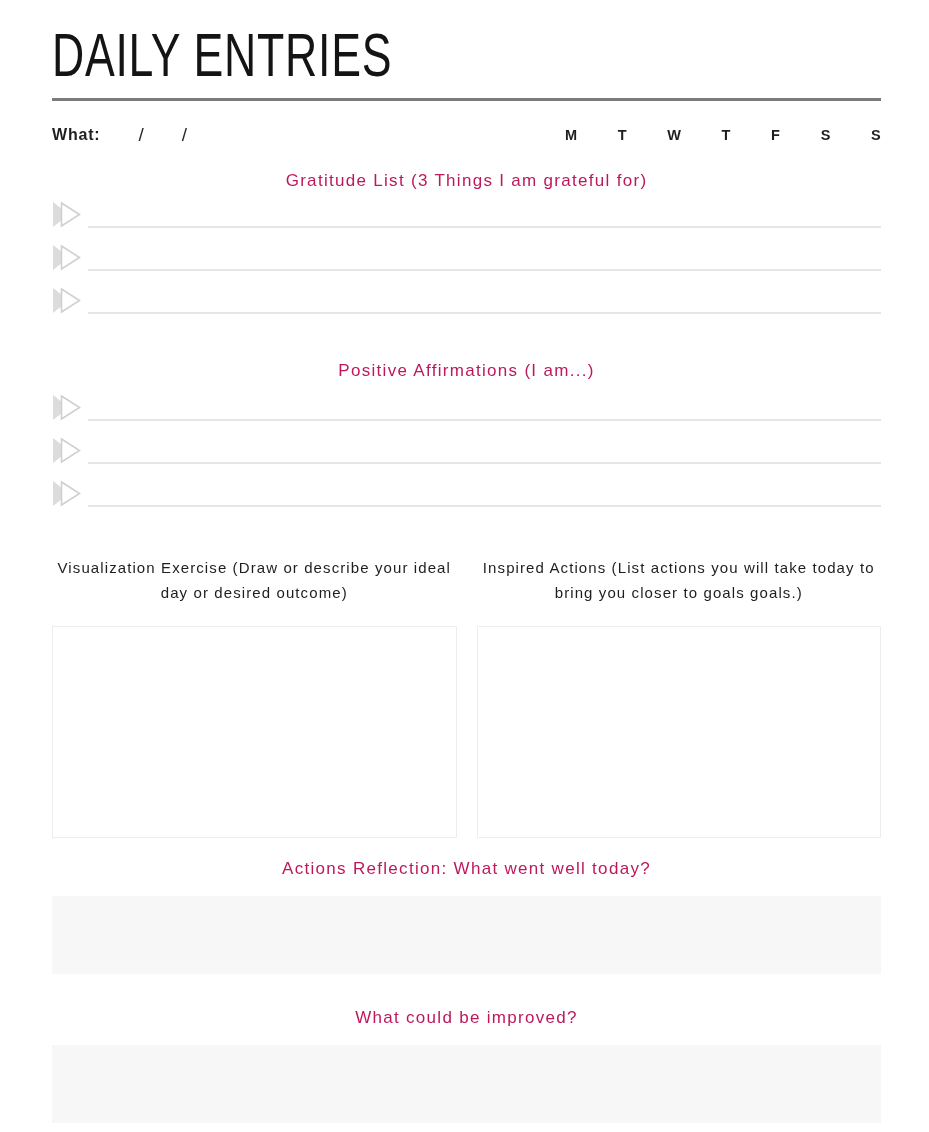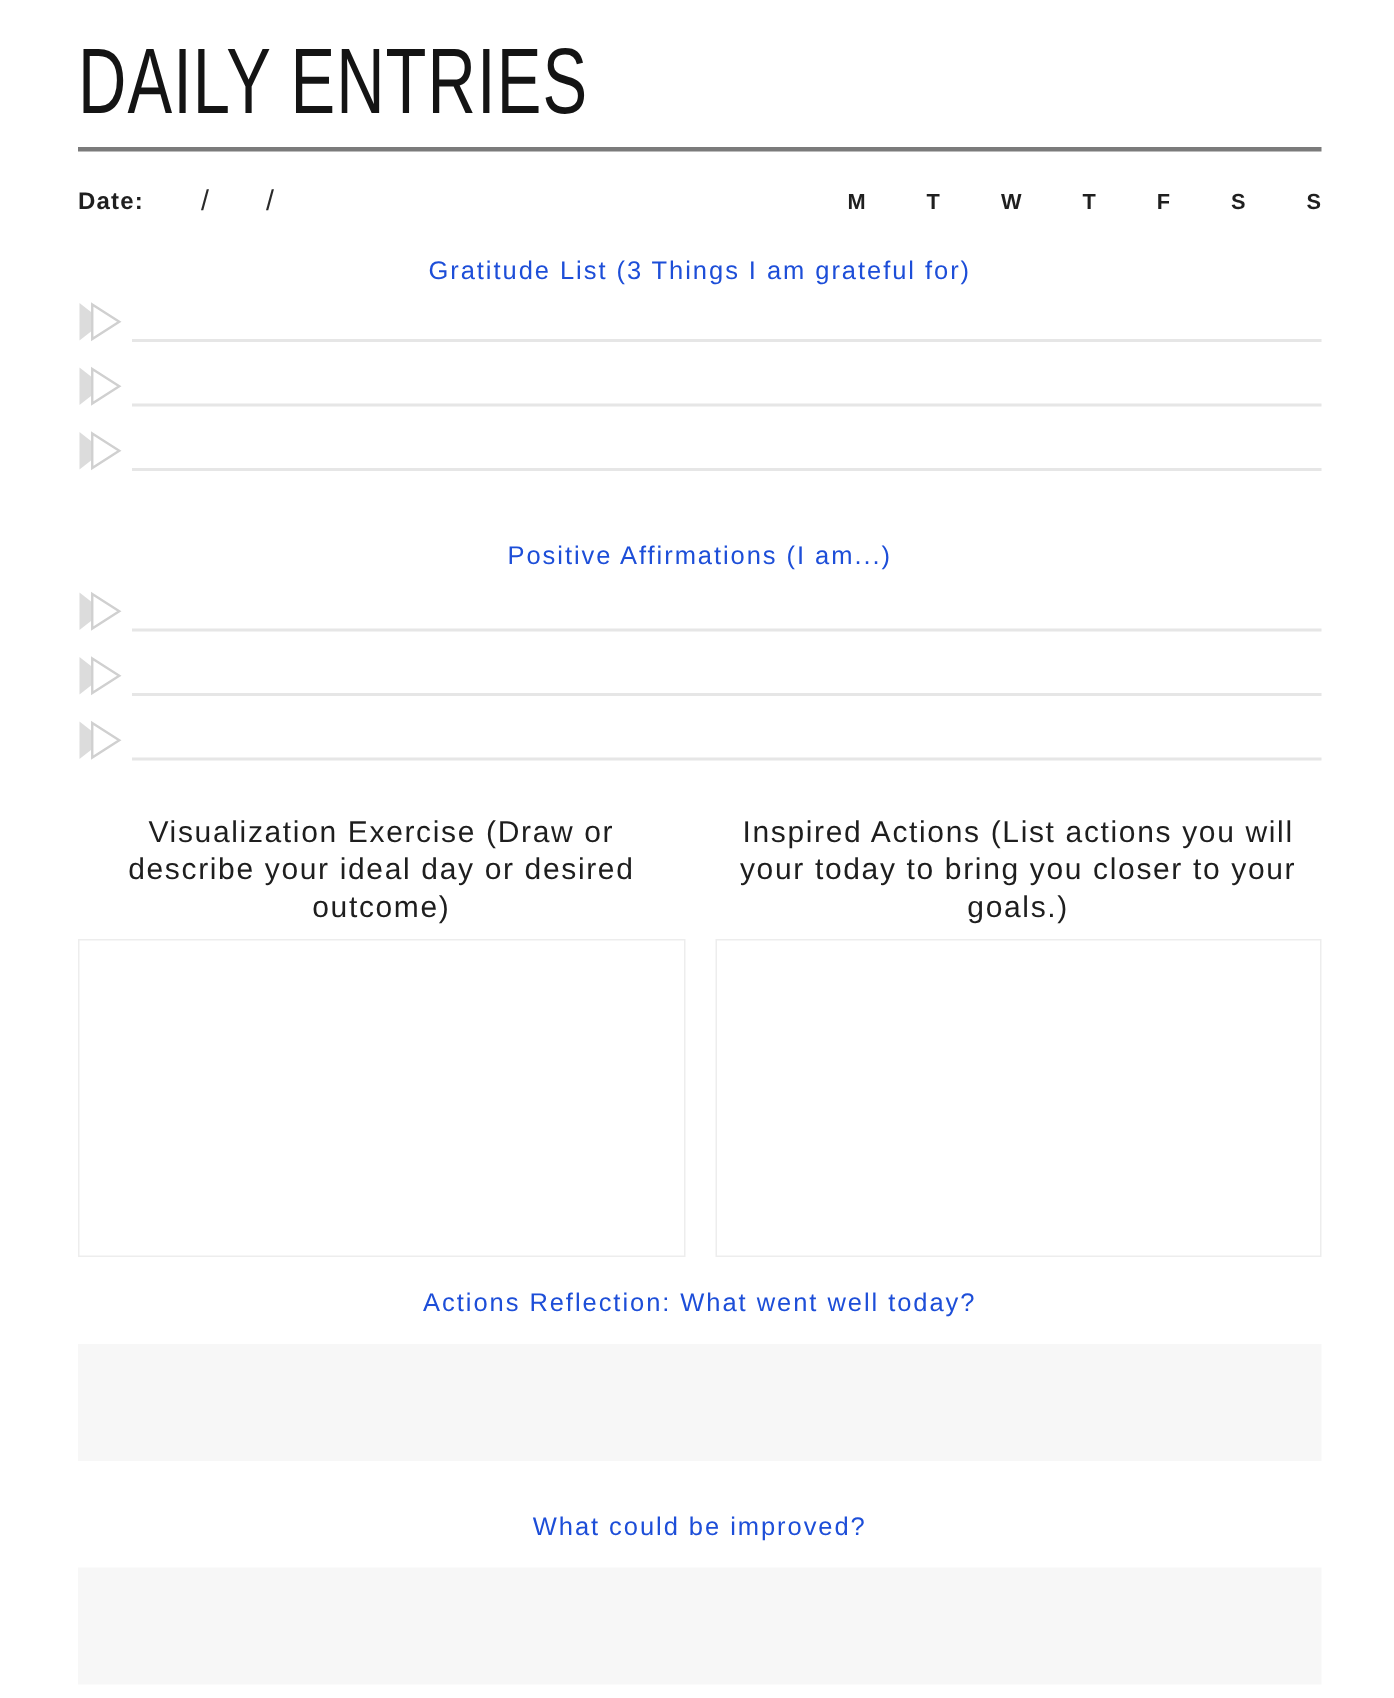--- a/index.html
+++ b/index.html
@@ -104,7 +104,7 @@
 
   <div class="date-row">
     <div class="date-left">
-      <span class="date-label">Date:</span>
+      <span class="date-label">What:</span>
       <span class="date-slash">/</span>
       <span class="date-slash">/</span>
     </div>

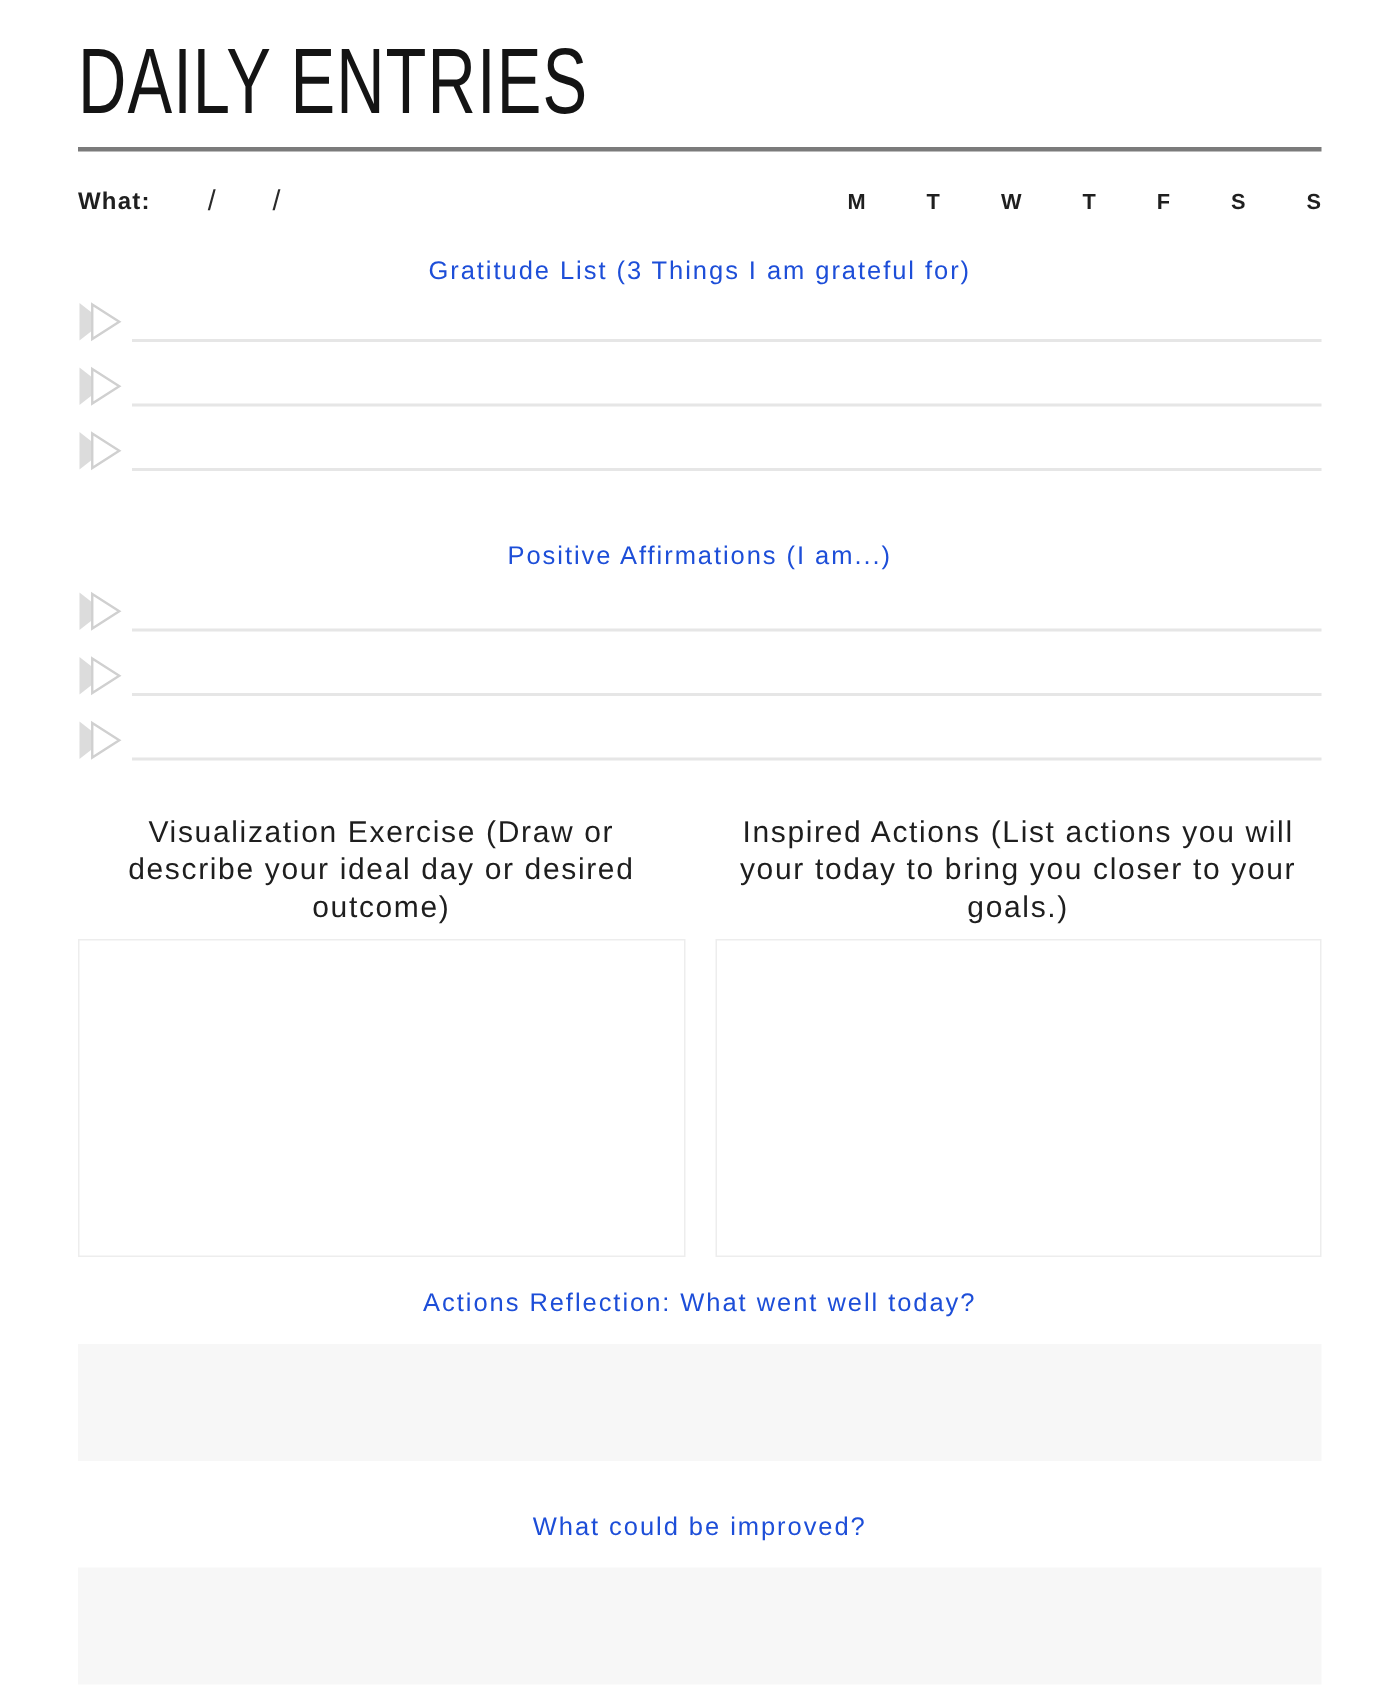--- a/index.html
+++ b/index.html
@@ -50,7 +50,7 @@
     letter-spacing:1.3px;
     height:20px;
     line-height:20px;
-    color:#1d4ed8;
+    color:#be185d;
   }
   .h-gratitude{ margin-top:26px; }
   .h-affirm{ margin-top:47px; }

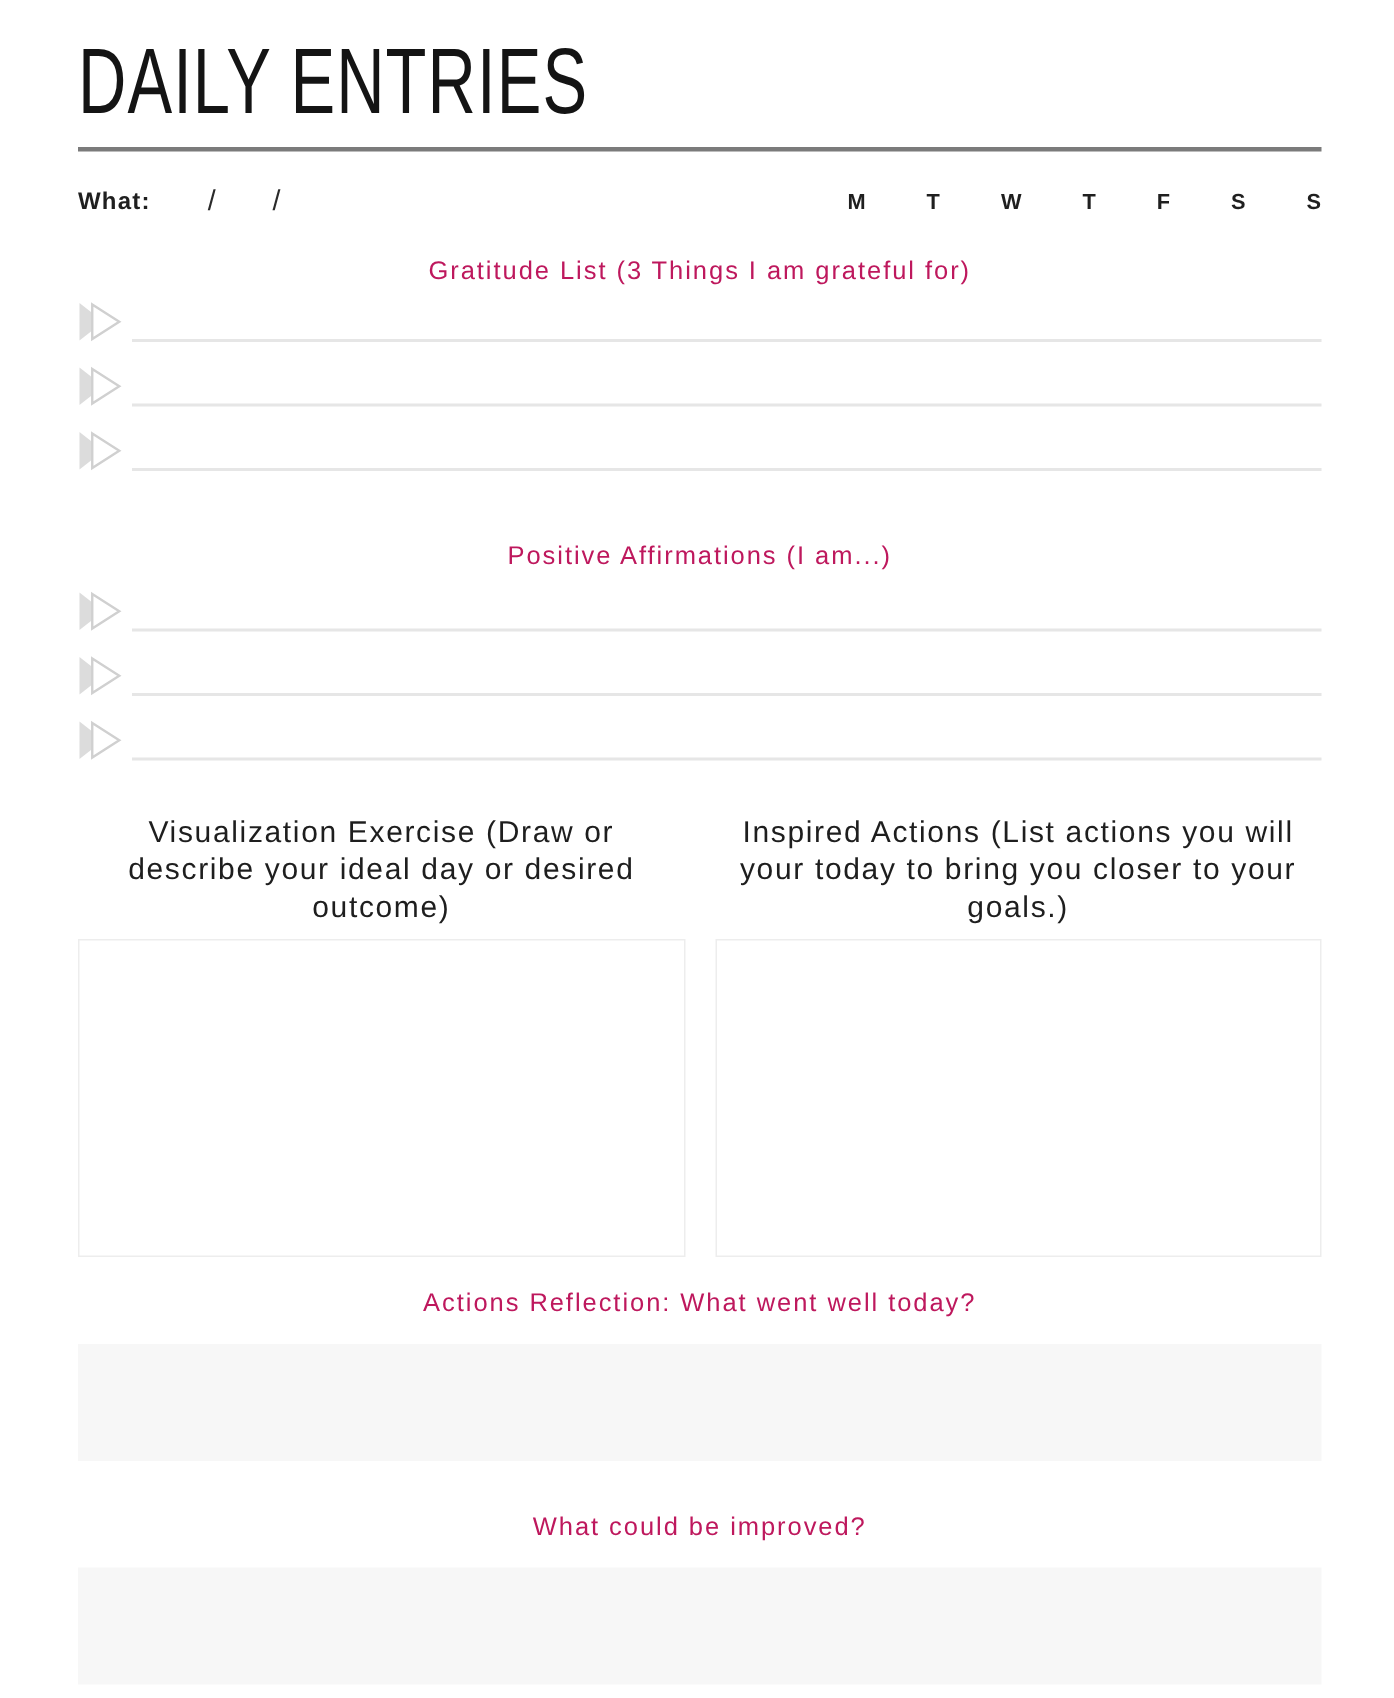--- a/index.html
+++ b/index.html
@@ -73,7 +73,7 @@
     align-items:center;
     justify-content:center;
     text-align:center;
-    font-size:20px;
+    font-size:15px;
     font-weight:500;
     letter-spacing:1.1px;
     line-height:25px;

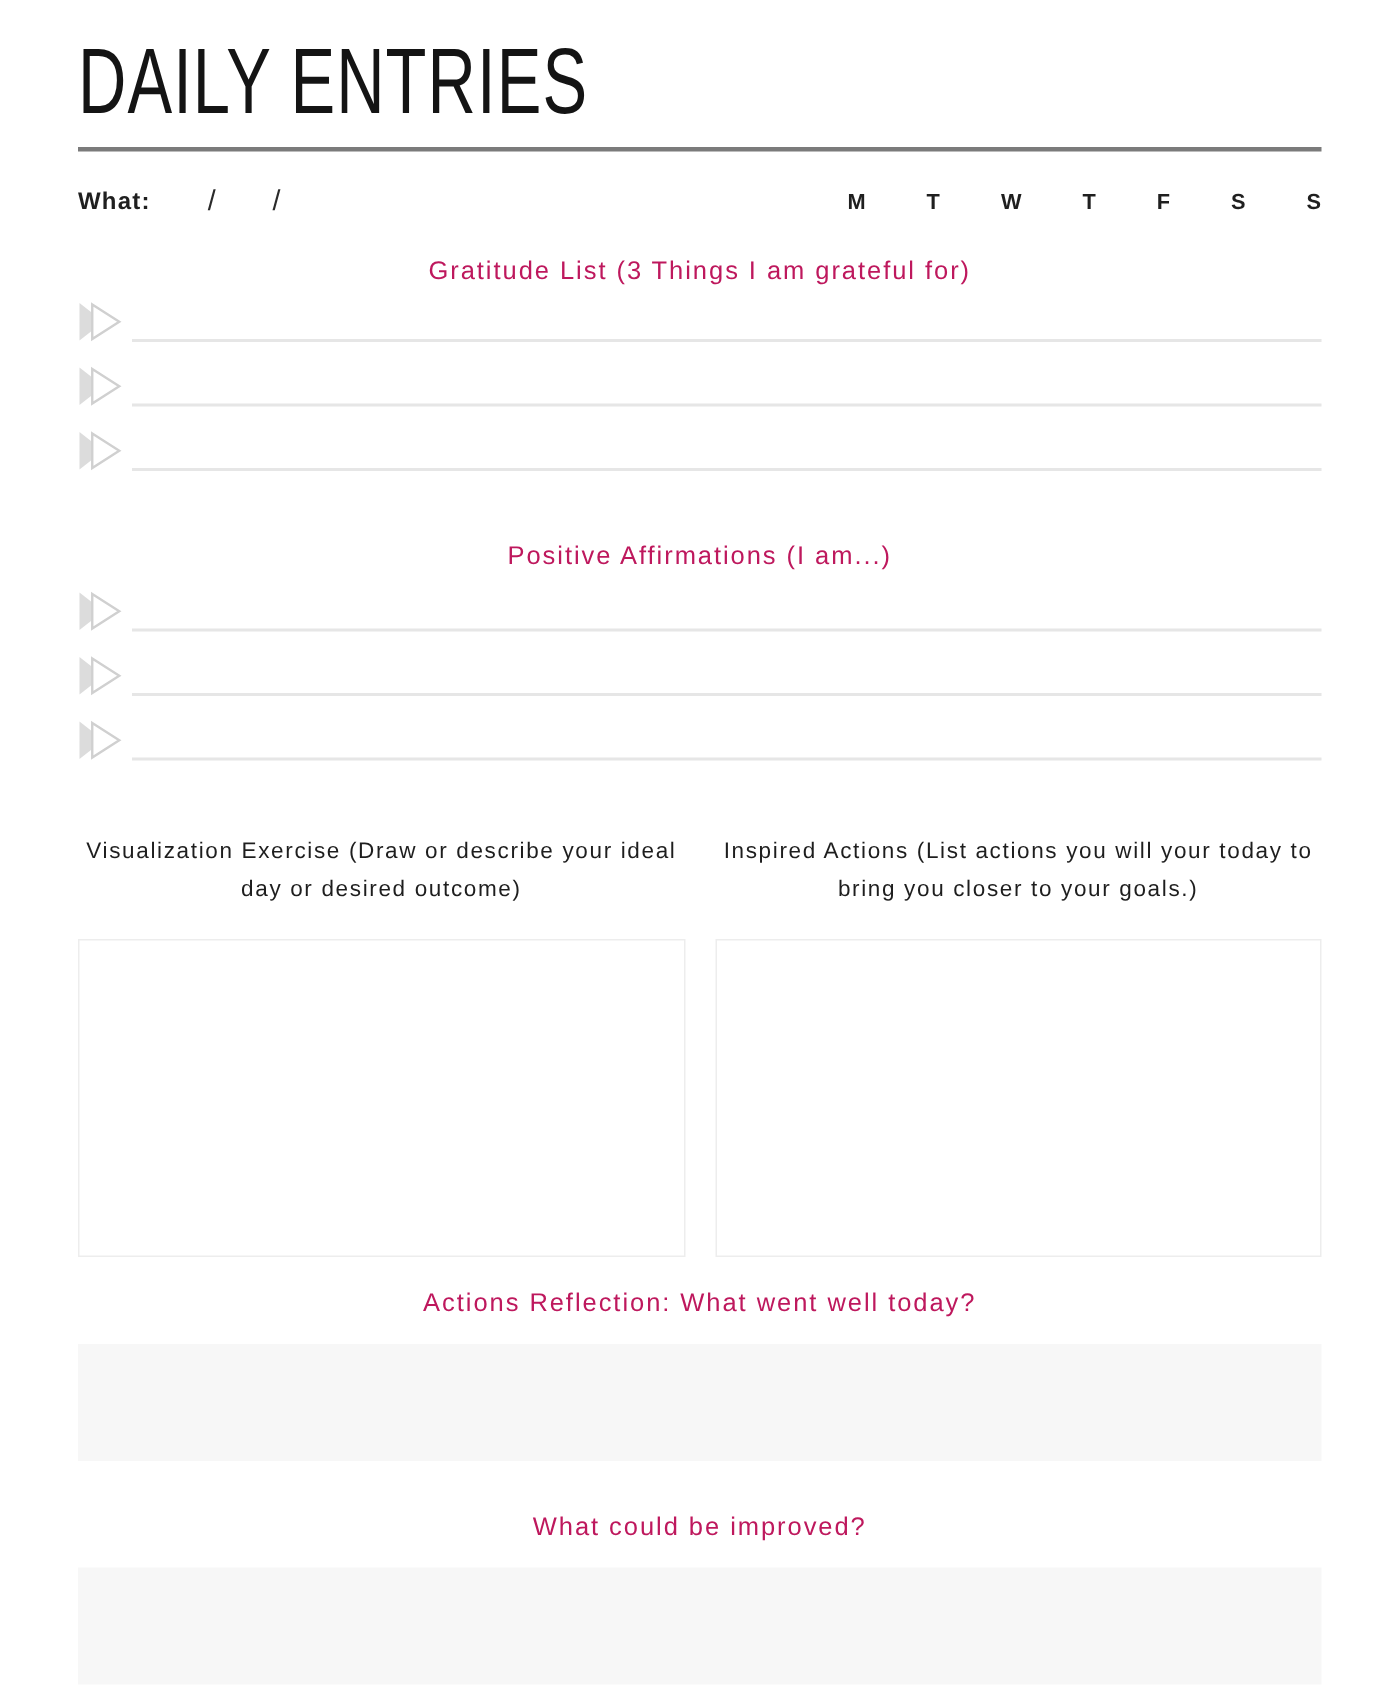--- a/index.html
+++ b/index.html
@@ -187,7 +187,7 @@
       <div class="draw-box"></div>
     </div>
     <div>
-      <div class="col-head">Inspired Actions (List actions you will your today to bring you closer to your goals.)</div>
+      <div class="col-head">Inspired Actions (List actions you will take today to bring you closer to goals goals.)</div>
       <div class="draw-box"></div>
     </div>
   </div>

